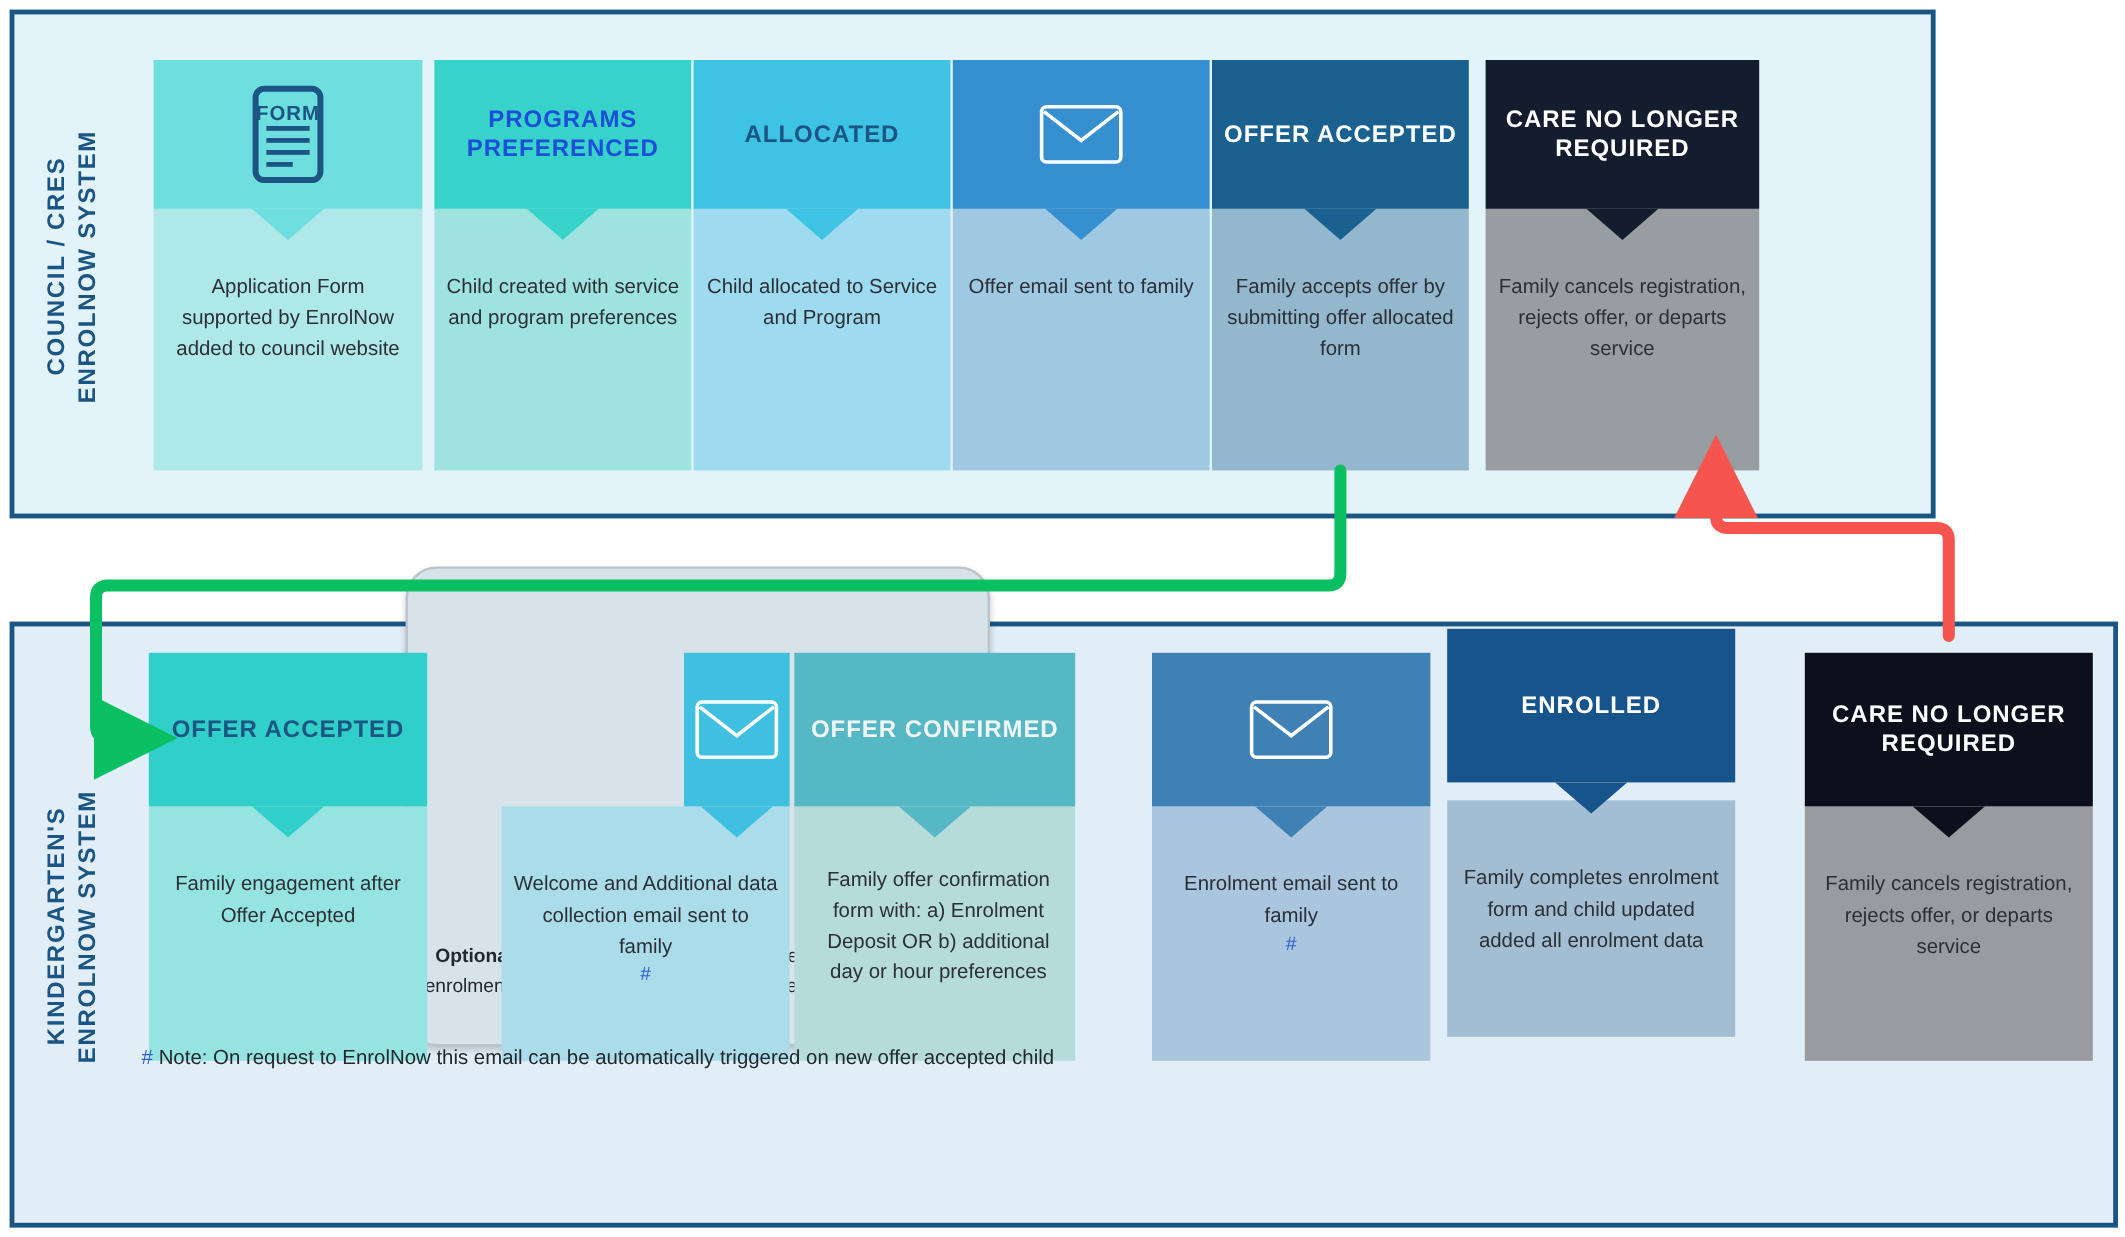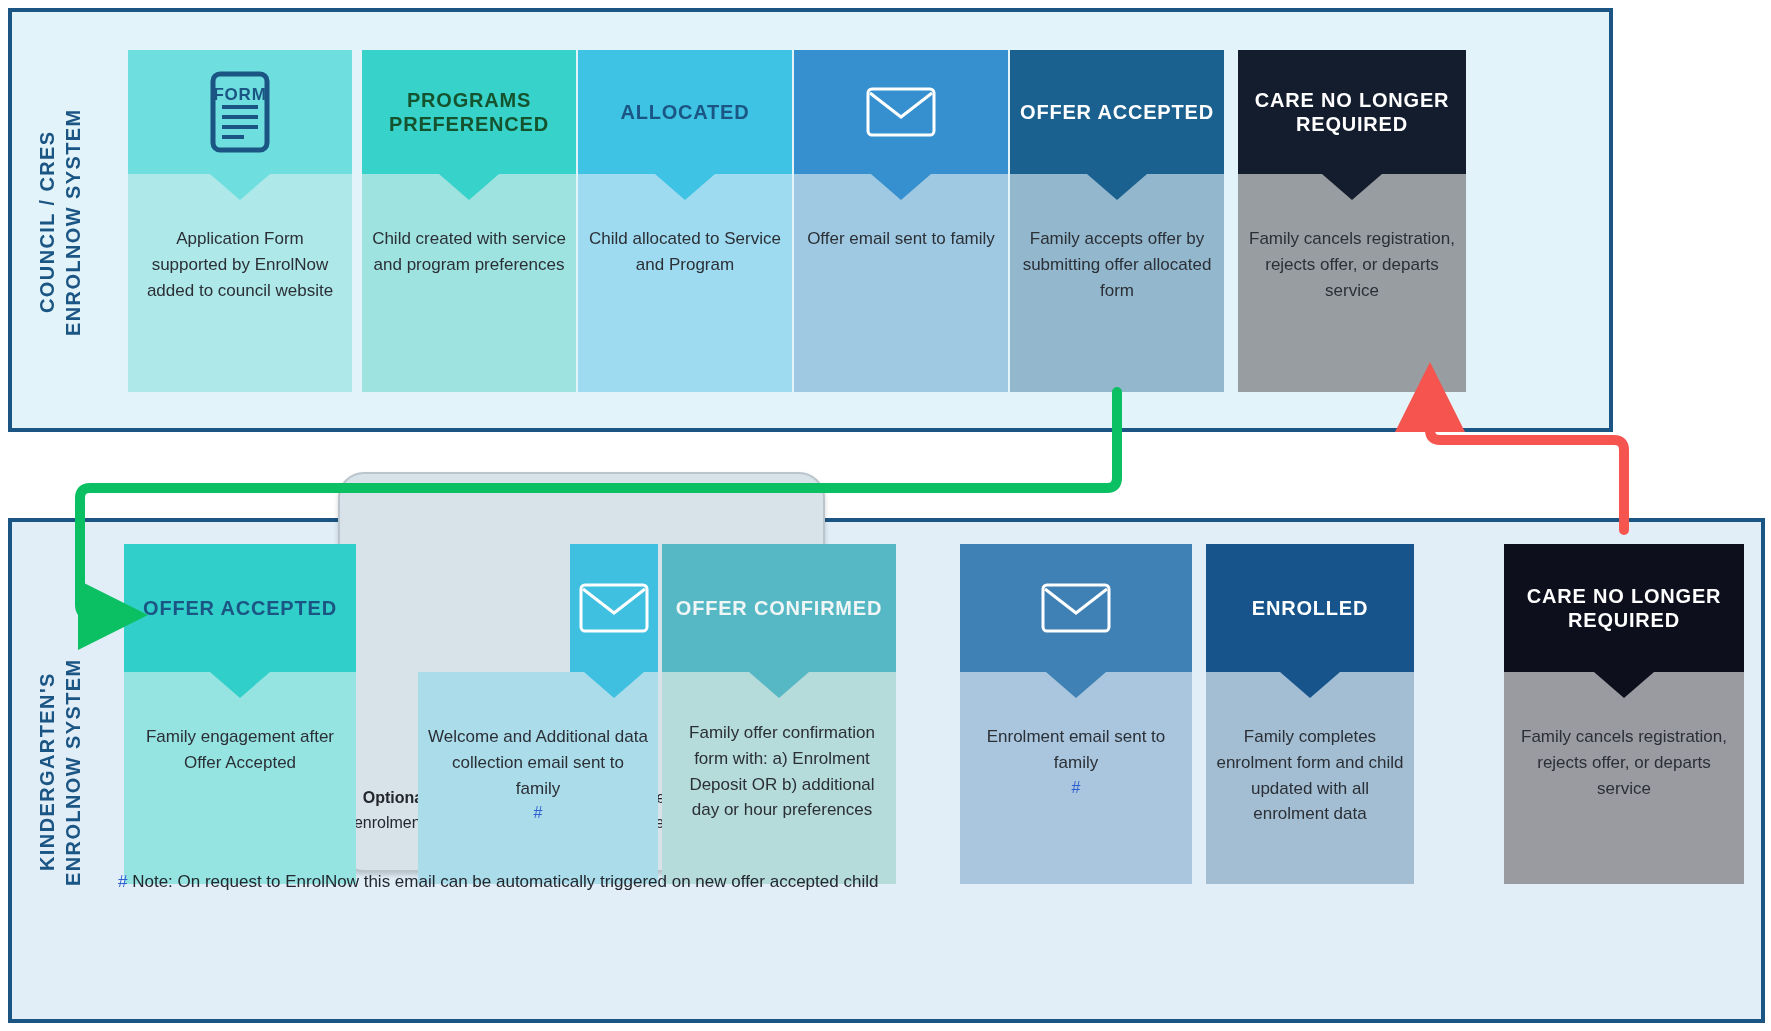--- a/index.html
+++ b/index.html
@@ -139,7 +139,7 @@
 
   <div class="card" style="left:362px;top:50px;width:214px;height:342px;">
     <div class="card-head" style="height:124px;background:#37d3cb;color:#37d3cb;">
-      <span style="color:#14532d;">PROGRAMS PREFERENCED</span>
+      <span style="color:#1d4ed8;">PROGRAMS PREFERENCED</span>
       <span class="notch"></span>
     </div>
     <div class="card-body" style="background:#9fe3e0;">Child created with service and program preferences</div>

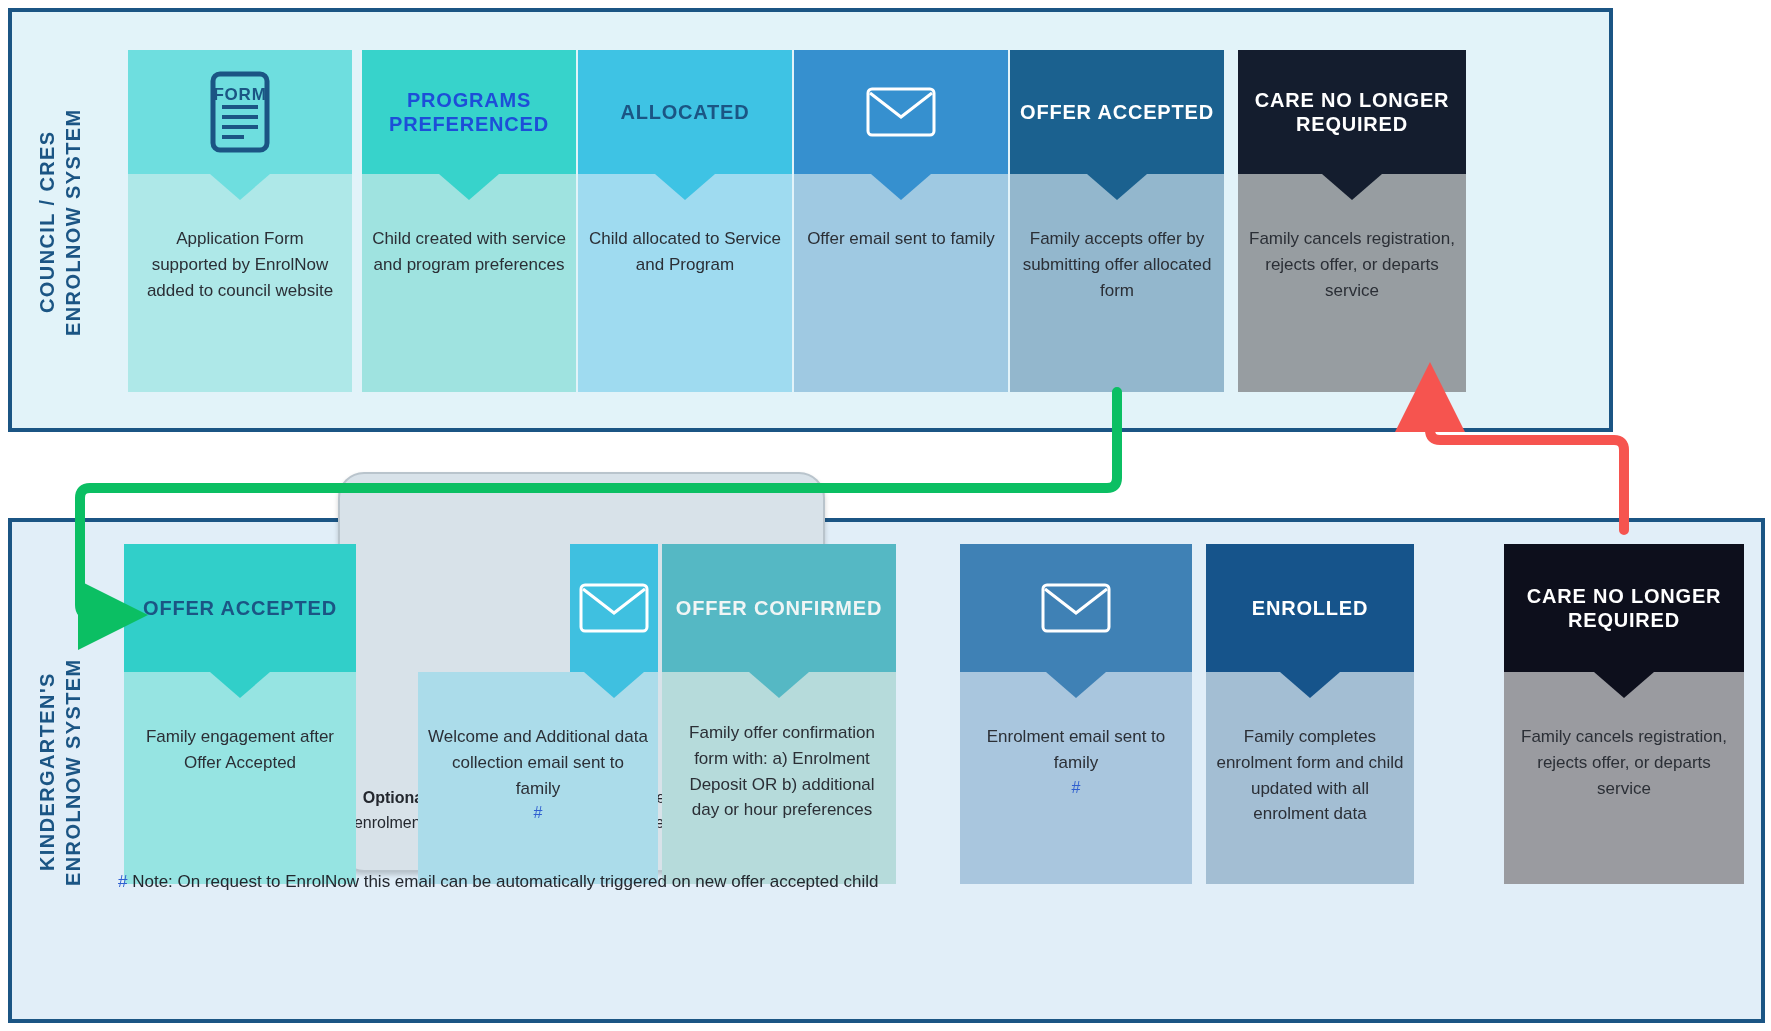--- a/index.html
+++ b/index.html
@@ -240,7 +240,7 @@
     </div>
   </div>
 
-  <div class="card" style="left:1206px;top:544px;width:208px;height:340px;">
+  <div class="card" style="left:1206px;top:524px;width:240px;height:340px;gap:15px;">
     <div class="card-head" style="height:128px;background:#16548b;color:#16548b;">
       <span style="color:#ffffff;">ENROLLED</span>
       <span class="notch"></span>

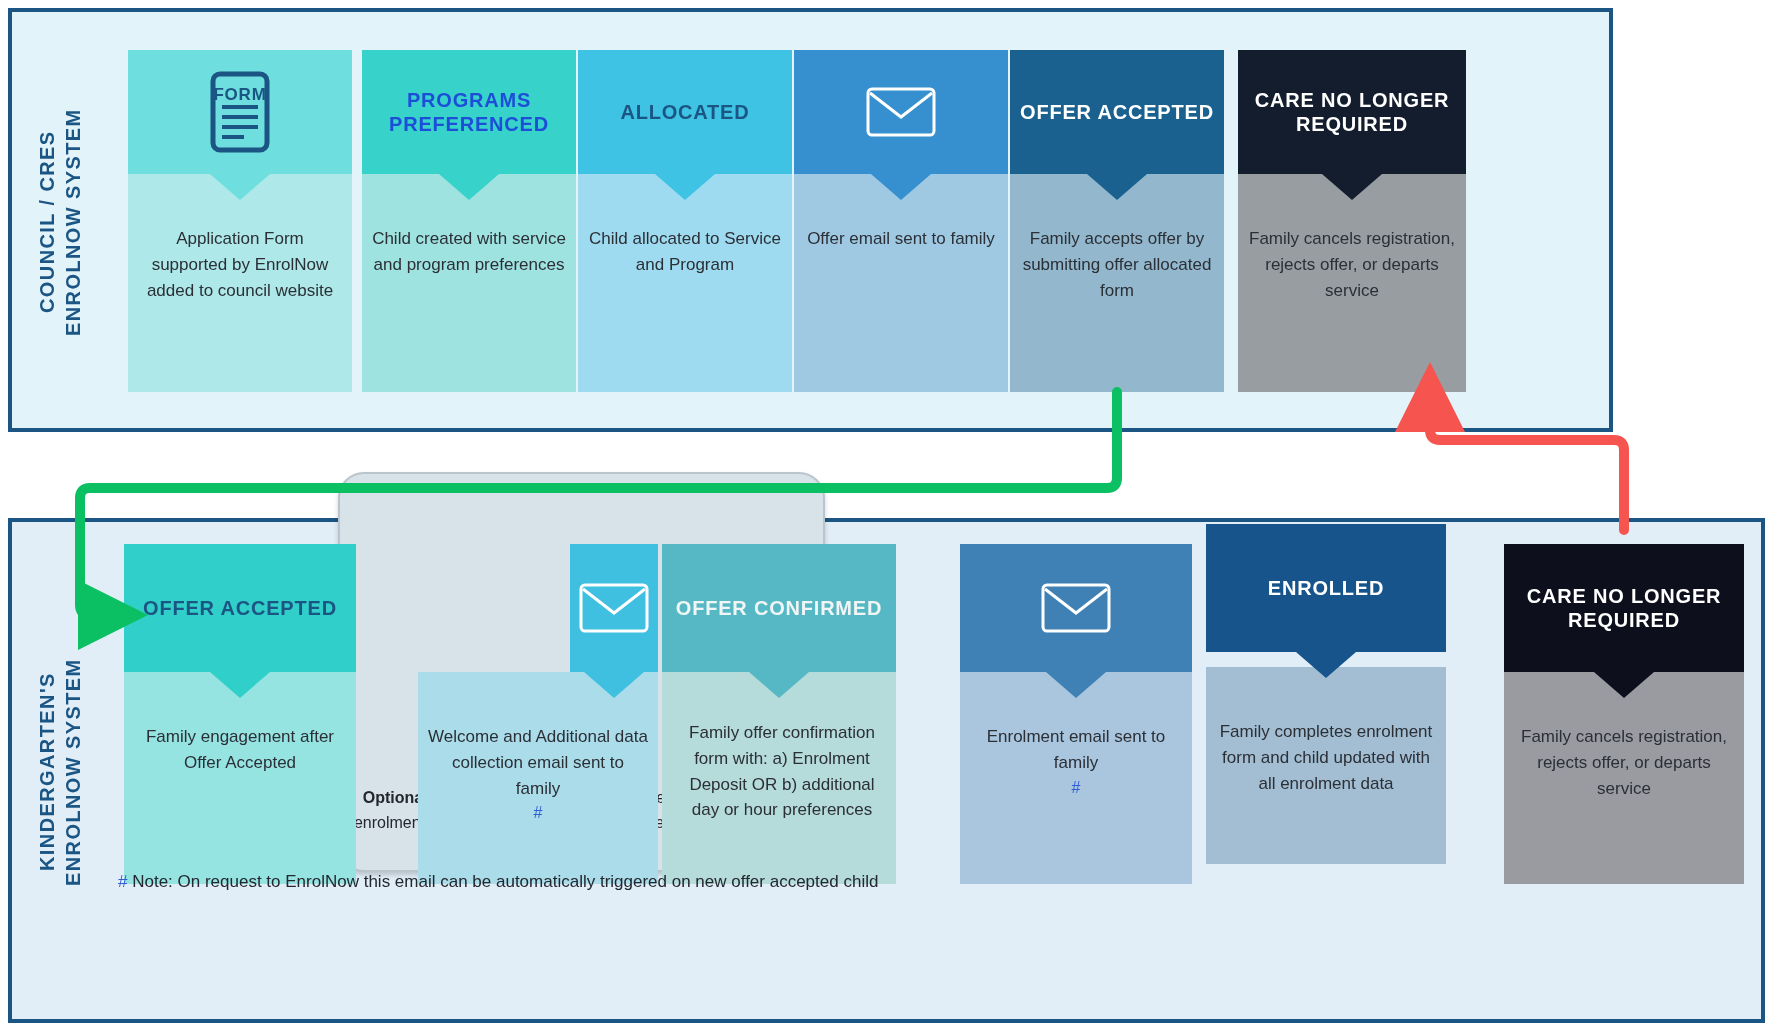--- a/index.html
+++ b/index.html
@@ -245,7 +245,7 @@
       <span style="color:#ffffff;">ENROLLED</span>
       <span class="notch"></span>
     </div>
-    <div class="card-body" style="background:#a3bed3;">Family completes enrolment form and child updated with all enrolment data</div>
+    <div class="card-body" style="background:#a3bed3;">Family completes enrolment form and child updated added all enrolment data</div>
   </div>
 
   <div class="card" style="left:1504px;top:544px;width:240px;height:340px;">

